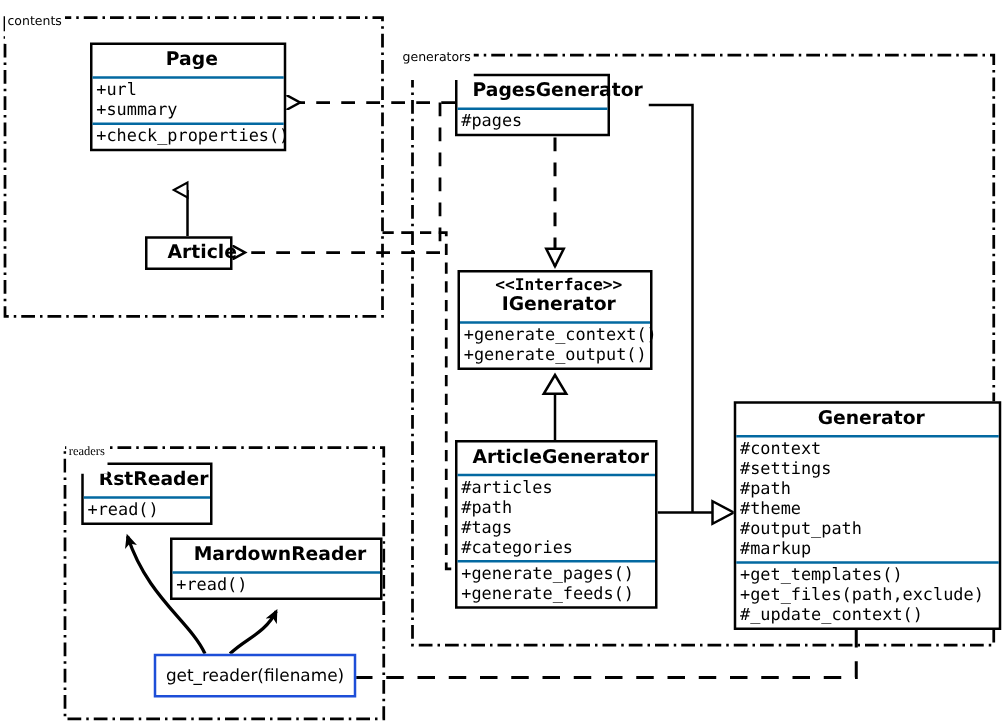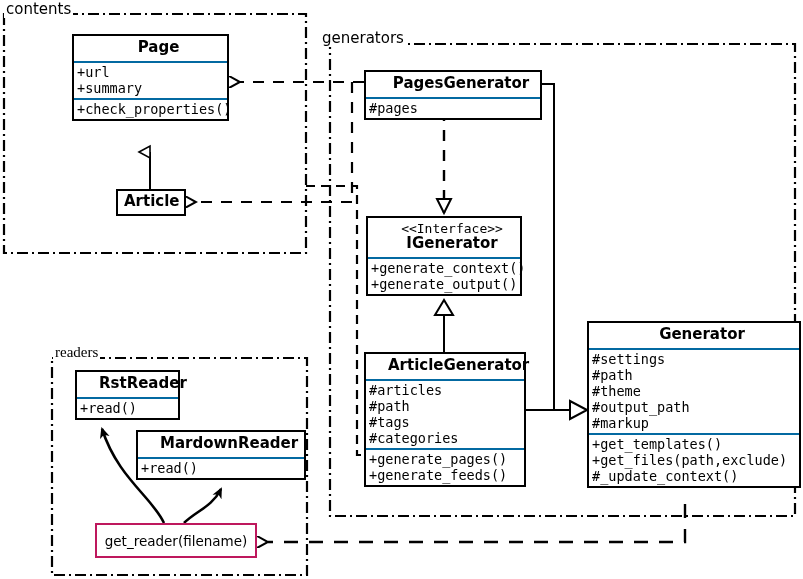--- a/index.html
+++ b/index.html
@@ -9,9 +9,9 @@
   svg#wires{position:absolute;left:0;top:0;width:803px;height:579px;}
 
   
-  .pkg-label{position:absolute;font-size:15px;color:#000;
+  .pkg-label{position:absolute;font-size:10px;color:#000;
              font-family:"DejaVu Sans",sans-serif;background:#fff;
-             padding:0 2px;white-space:nowrap;z-index:6;}
+             padding:12px 2px;white-space:nowrap;z-index:6;}
 
   
   .cls{position:absolute;background:#fff;border:2px solid #000;

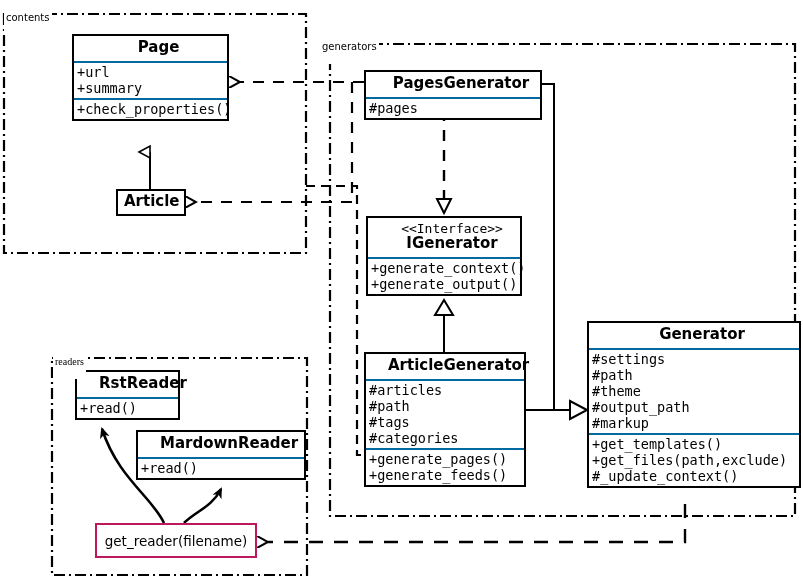--- a/index.html
+++ b/index.html
@@ -17,7 +17,7 @@
   .cls{position:absolute;background:#fff;border:2px solid #000;
        box-sizing:border-box;z-index:5;}
   .cls .title{font-weight:bold;font-size:15px;text-align:center;
-              padding:4px 6px 5px 22px;line-height:1.05;
+              padding:4px 6px 5px 12px;line-height:1.05;
               font-family:"DejaVu Sans",sans-serif;}
   .cls .stereo{display:block;font-weight:normal;font-size:13px;
                font-family:"DejaVu Sans Mono",monospace;line-height:1.1;}

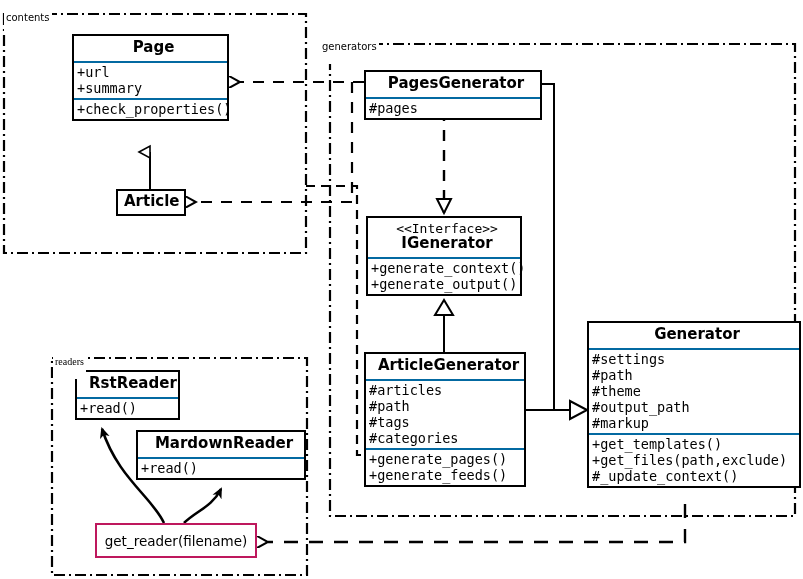--- a/index.html
+++ b/index.html
@@ -101,7 +101,7 @@
     <div class="title" style="padding:3px 6px 4px 6px;">Article</div>
   </div>
 
-  <div class="cls" style="left:364px;top:70px;width:178px;">
+  <div class="cls" style="left:364px;top:59px;width:124px;">
     <div class="title">PagesGenerator</div>
     <div class="compart sep">
       <div class="mem">#pages</div>

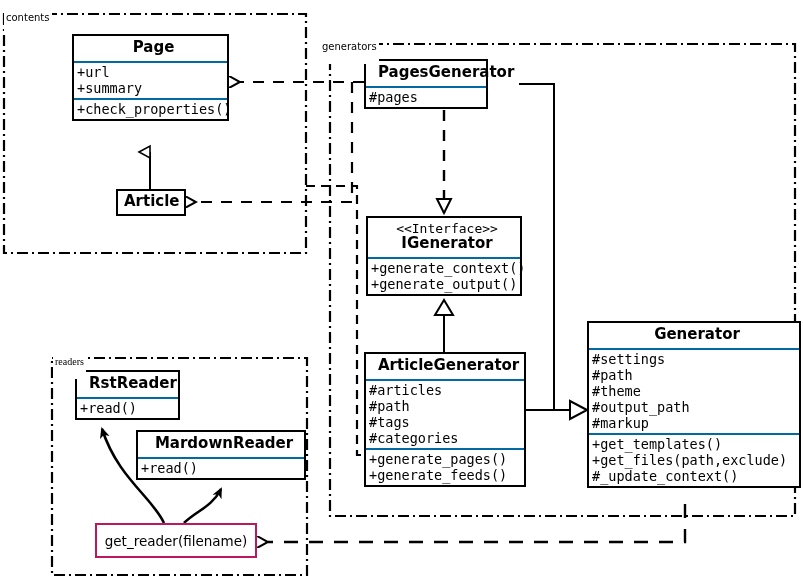--- a/index.html
+++ b/index.html
@@ -98,7 +98,7 @@
   </div>
 
   <div class="cls" style="left:116px;top:189px;width:70px;">
-    <div class="title" style="padding:3px 6px 4px 6px;">Article</div>
+    <div class="title" style="padding:3px 6px 4px 16px;">Article</div>
   </div>
 
   <div class="cls" style="left:364px;top:59px;width:124px;">

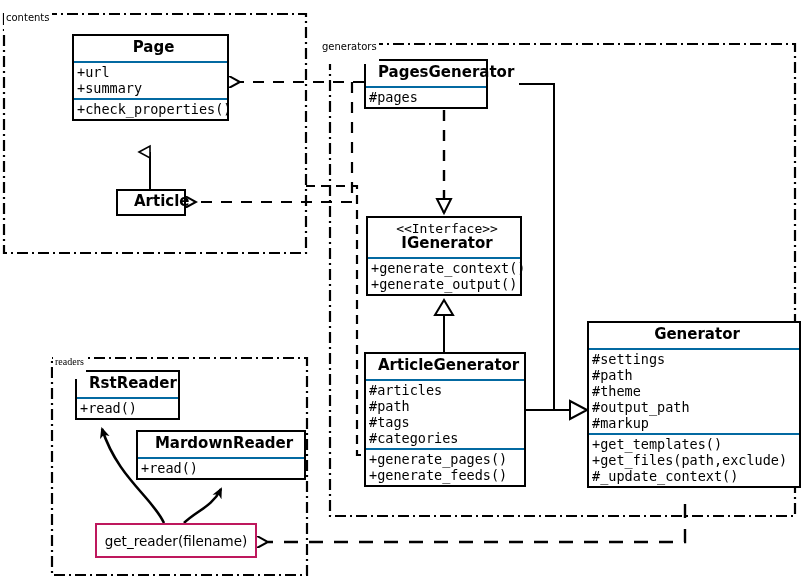--- a/index.html
+++ b/index.html
@@ -19,7 +19,7 @@
   .cls .title{font-weight:bold;font-size:15px;text-align:center;
               padding:4px 6px 5px 12px;line-height:1.05;
               font-family:"DejaVu Sans",sans-serif;}
-  .cls .stereo{display:block;font-weight:normal;font-size:13px;
+  .cls .stereo{display:block;font-weight:bold;font-size:13px;
                font-family:"DejaVu Sans Mono",monospace;line-height:1.1;}
   .cls .sep{border-top:2px solid #0369a1;}
   .cls .compart{padding:1px 3px 2px 3px;}

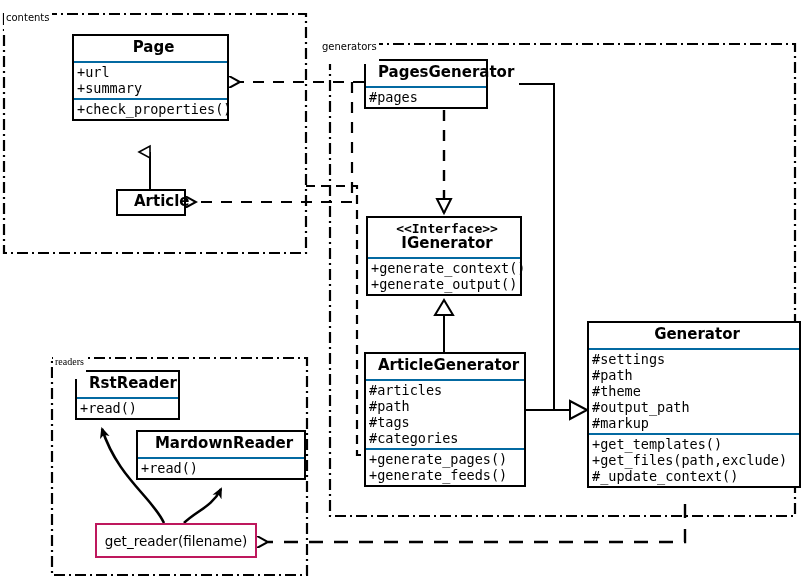--- a/index.html
+++ b/index.html
@@ -136,6 +136,7 @@
   <div class="cls" style="left:587px;top:321px;width:214px;">
     <div class="title">Generator</div>
     <div class="compart sep">
+      <div class="mem">#context</div>
       <div class="mem">#settings</div>
       <div class="mem">#path</div>
       <div class="mem">#theme</div>

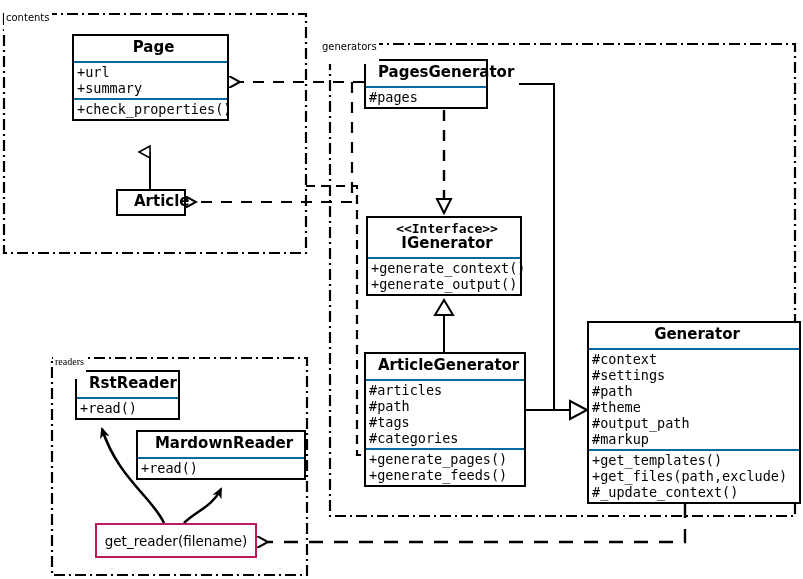--- a/index.html
+++ b/index.html
@@ -150,7 +150,7 @@
     </div>
   </div>
 
-  <div class="cls" style="left:75px;top:370px;width:105px;">
+  <div class="cls" style="left:65px;top:370px;width:105px;">
     <div class="title">RstReader</div>
     <div class="compart sep">
       <div class="mem">+read()</div>

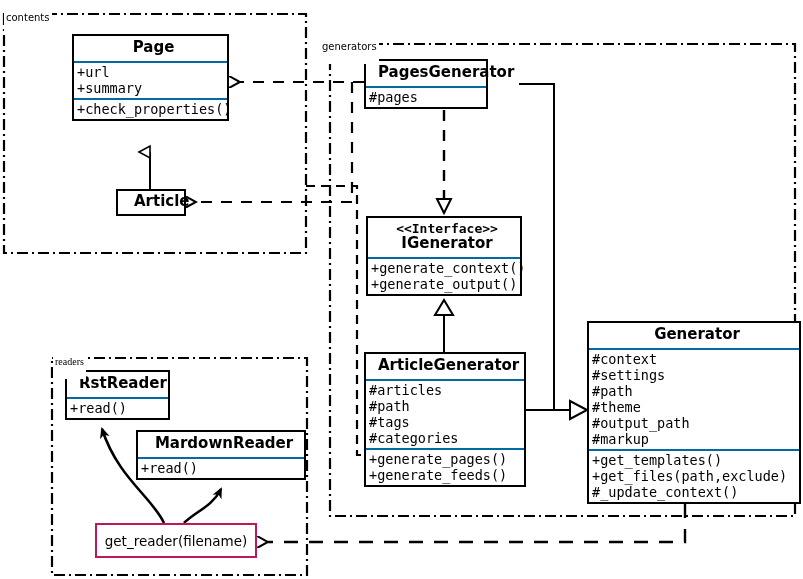--- a/index.html
+++ b/index.html
@@ -25,9 +25,9 @@
   .cls .compart{padding:1px 3px 2px 3px;}
   .cls .mem{font-size:13.5px;line-height:16px;white-space:nowrap;
             font-family:"DejaVu Sans Mono",monospace;}
-  .plainbox{position:absolute;background:#fff;border:2px solid #be185d;
+  .plainbox{position:absolute;background:#fff;border:2px solid #1d4ed8;
             box-sizing:border-box;z-index:5;display:flex;
-            align-items:center;justify-content:center;}
+            align-items:center;justify-content:center;margin-left:28px;}
   .plainbox span{font-size:13.5px;font-family:"DejaVu Sans",sans-serif;}
 </style>
 </head>

